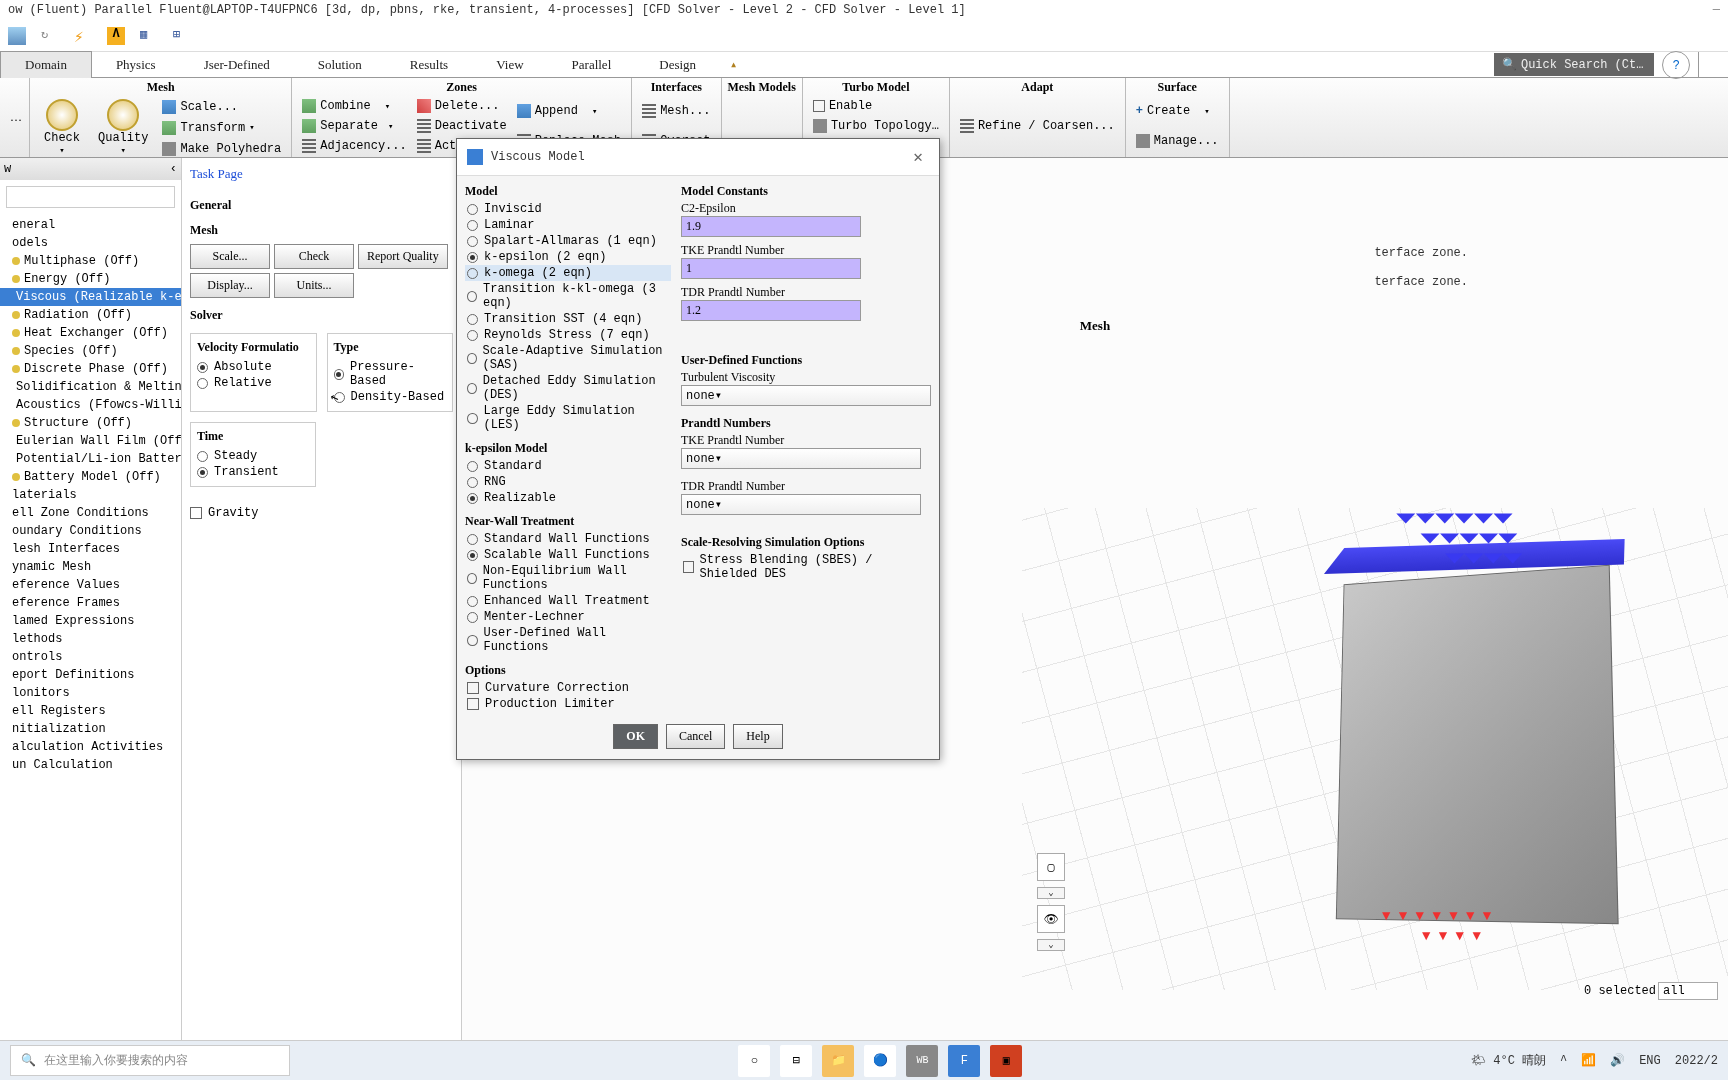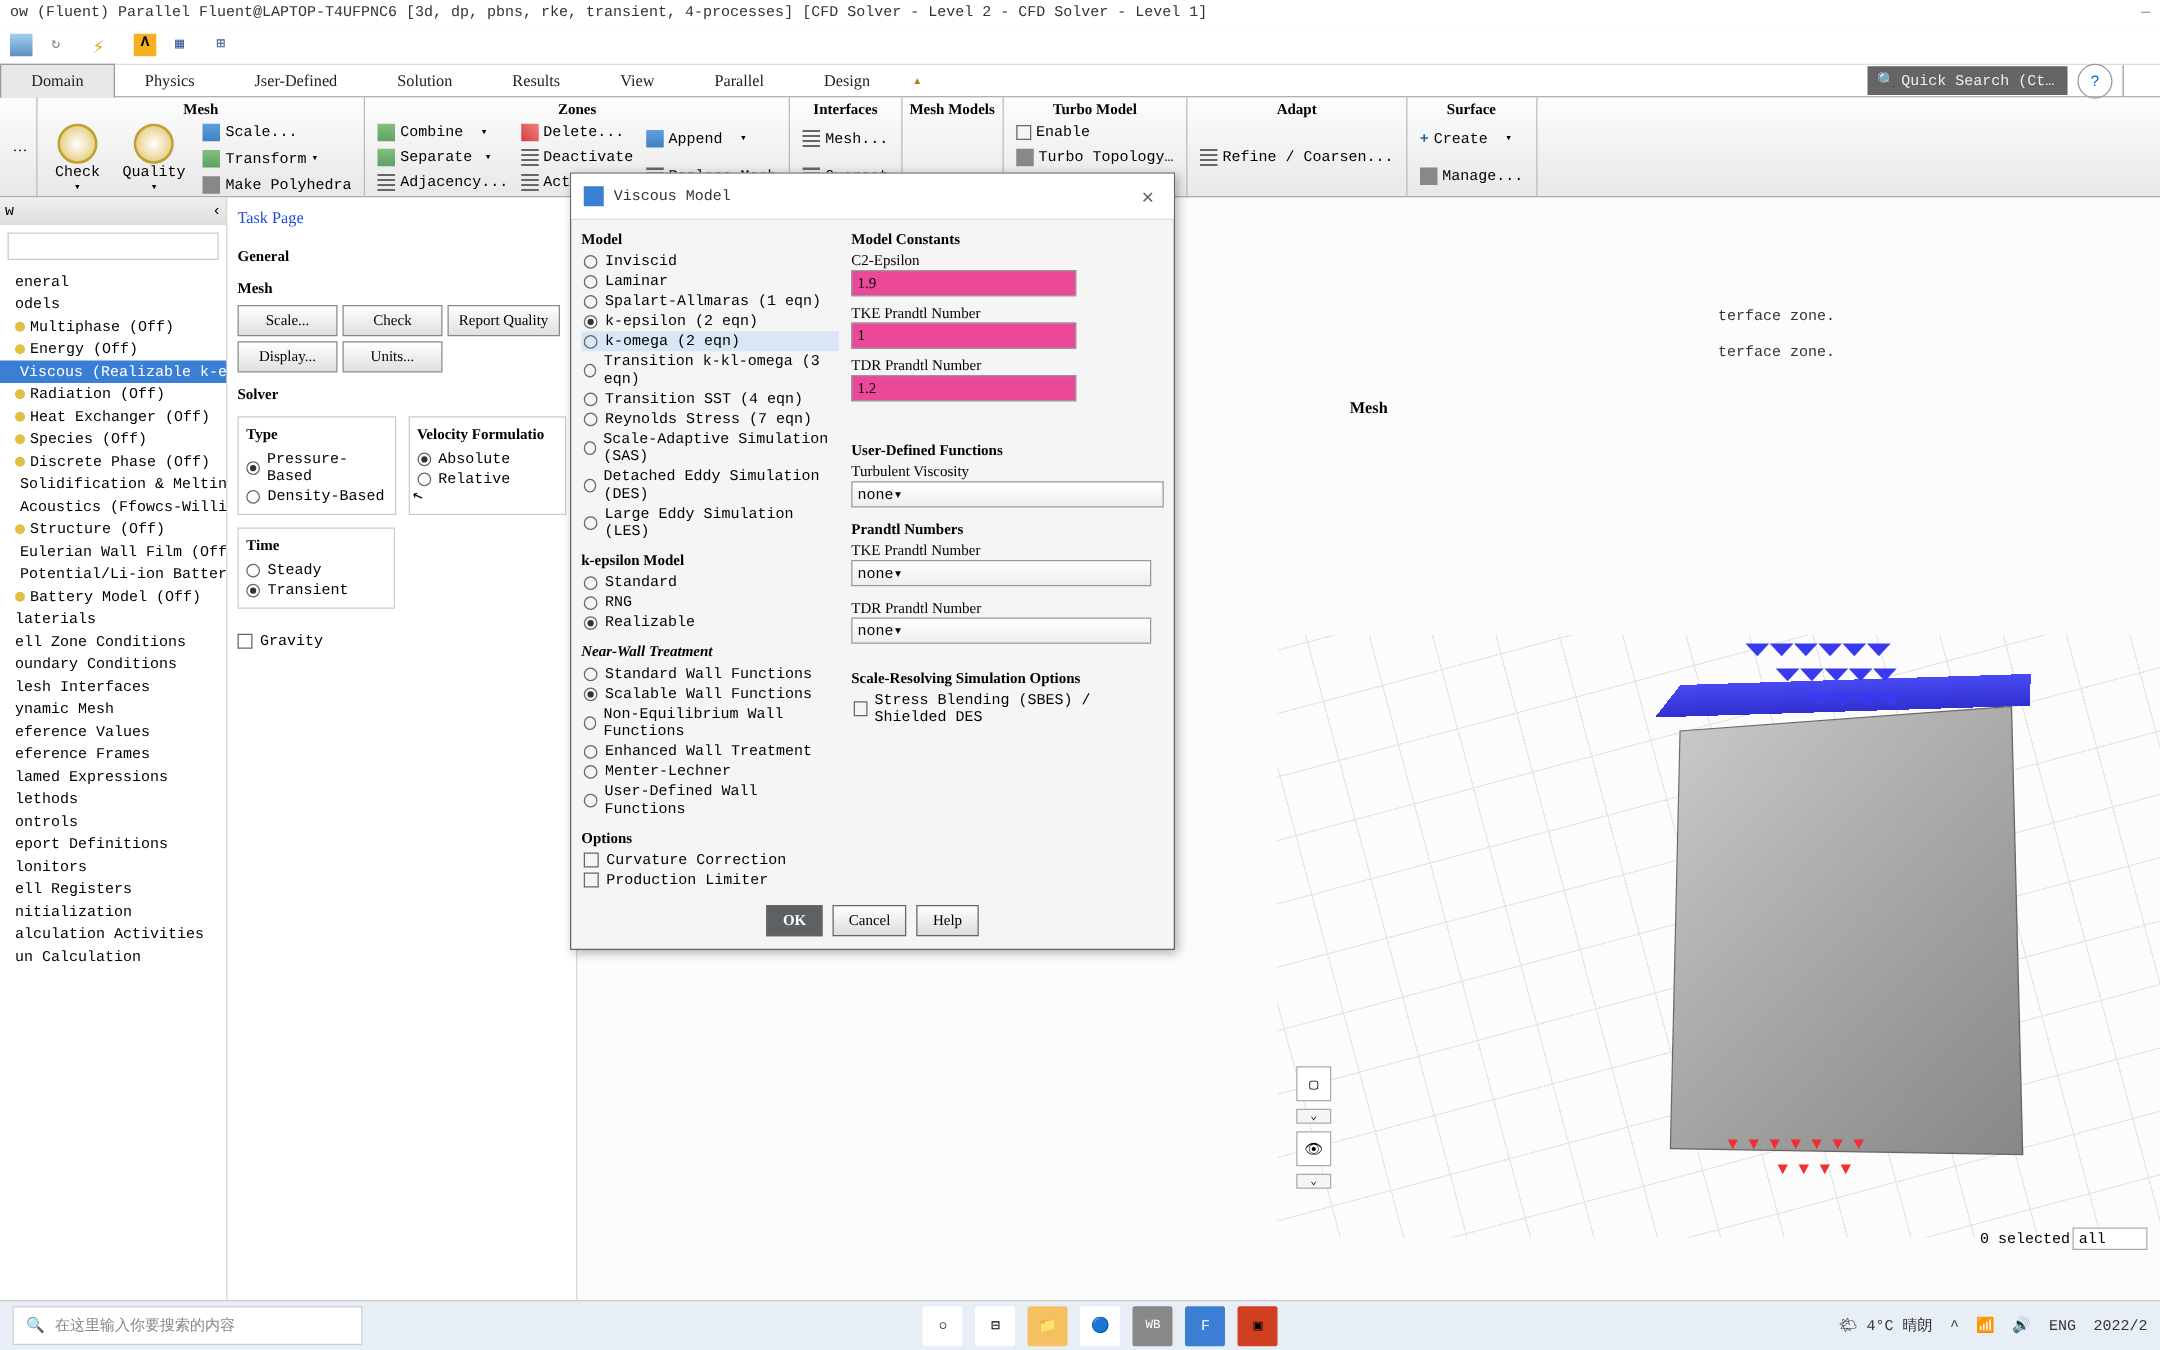--- a/index.html
+++ b/index.html
@@ -52,7 +52,7 @@
 .dialog-radio { display: flex; align-items: center; gap: 6px; padding: 1px 2px; font-family: "SimSun", serif; font-size: 12px; }
 .dialog-radio.highlight { background: #d8e6f5; }
 .dialog-input-label { font-family: "SimSun", serif; font-size: 12px; margin-top: 2px;}
-.dialog-input { width: 180px; border: 1px solid #999; background: #ec4899; padding: 2px 4px; font-family: "SimSun", serif; font-size: 12px; margin-bottom: 4px;}
+.dialog-input { width: 180px; border: 1px solid #999; background: #c4b5fd; padding: 2px 4px; font-family: "SimSun", serif; font-size: 12px; margin-bottom: 4px;}
 .dialog-select { width: 250px; border: 1px solid #999; background: linear-gradient(#fff,#eee); padding: 2px 4px; font-family: "SimSun", serif; font-size: 12px; display: flex; justify-content: flex-start; align-items: center; margin-bottom: 10px;}
 .dialog-select.narrow { width: 240px; }
 .dialog-buttons { display: flex; justify-content: center; gap: 8px; padding: 10px; }

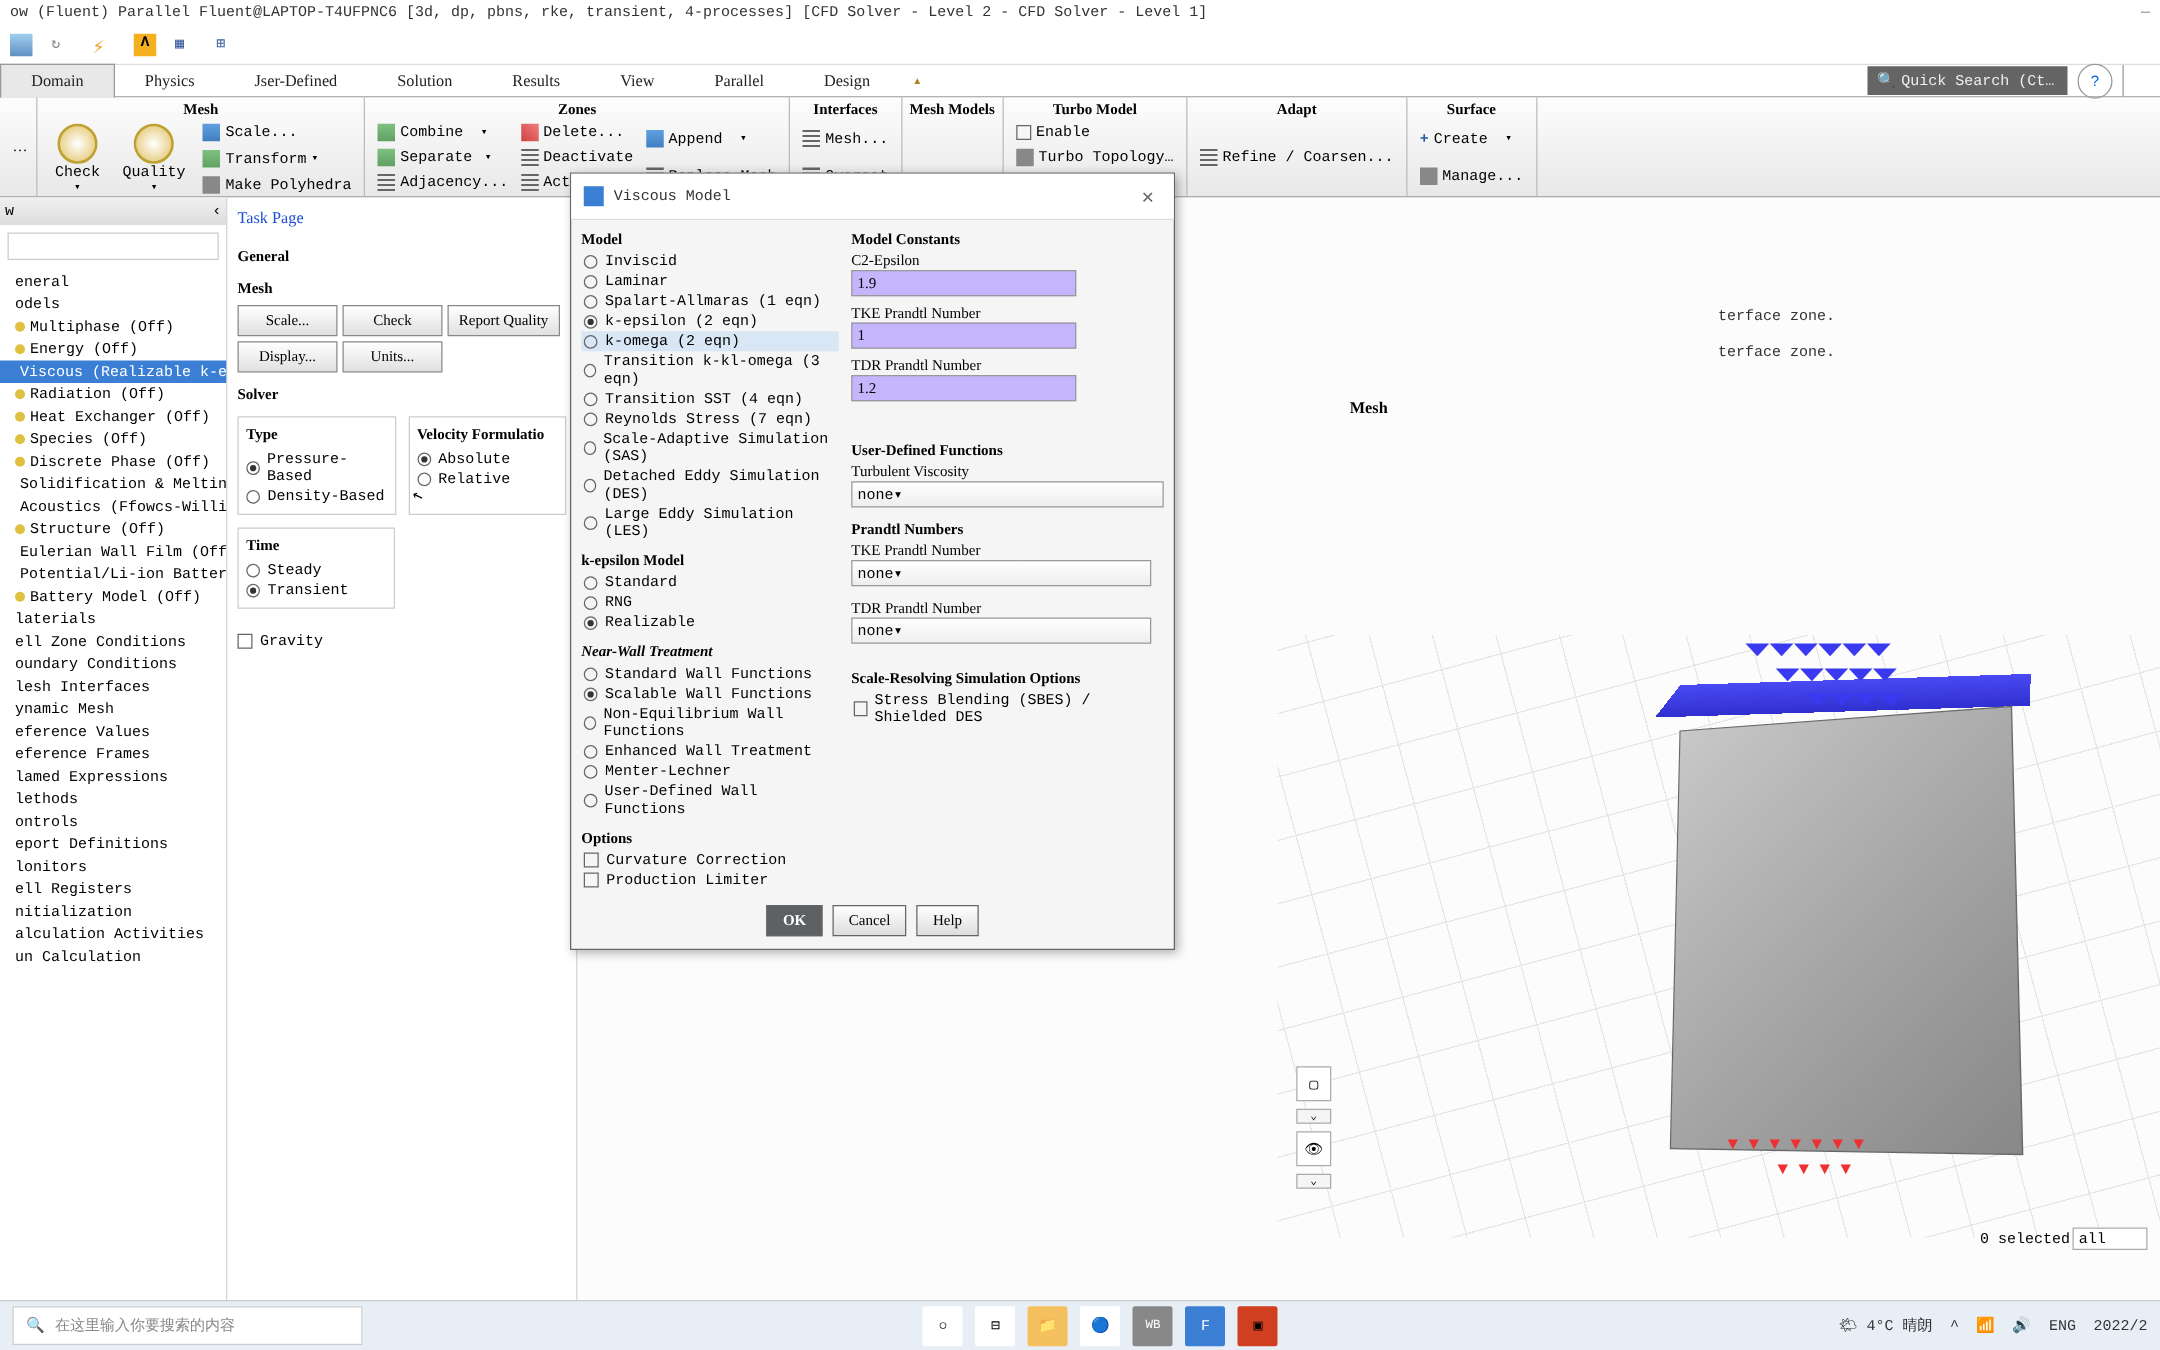--- a/index.html
+++ b/index.html
@@ -400,6 +400,17 @@
     <div class="task-section-title">Solver</div>
     <div class="solver-row">
       <div class="fieldset" style="flex:1;">
+        <div class="fieldset-title">Velocity Formulatio</div>
+        <div class="radio-row">
+            <span class="radio-dot on"></span>
+            <span>Absolute</span>
+          </div>
+        <div class="radio-row">
+            <span class="radio-dot"></span>
+            <span>Relative</span>
+          </div>
+      </div>
+      <div class="fieldset" style="flex:1;">
         <div class="fieldset-title">Type</div>
         <div class="radio-row">
             <span class="radio-dot on"></span>
@@ -408,17 +419,6 @@
         <div class="radio-row">
             <span class="radio-dot"></span>
             <span>Density-Based</span>
-          </div>
-      </div>
-      <div class="fieldset" style="flex:1;">
-        <div class="fieldset-title">Velocity Formulatio</div>
-        <div class="radio-row">
-            <span class="radio-dot on"></span>
-            <span>Absolute</span>
-          </div>
-        <div class="radio-row">
-            <span class="radio-dot"></span>
-            <span>Relative</span>
           </div>
       </div>
     </div>

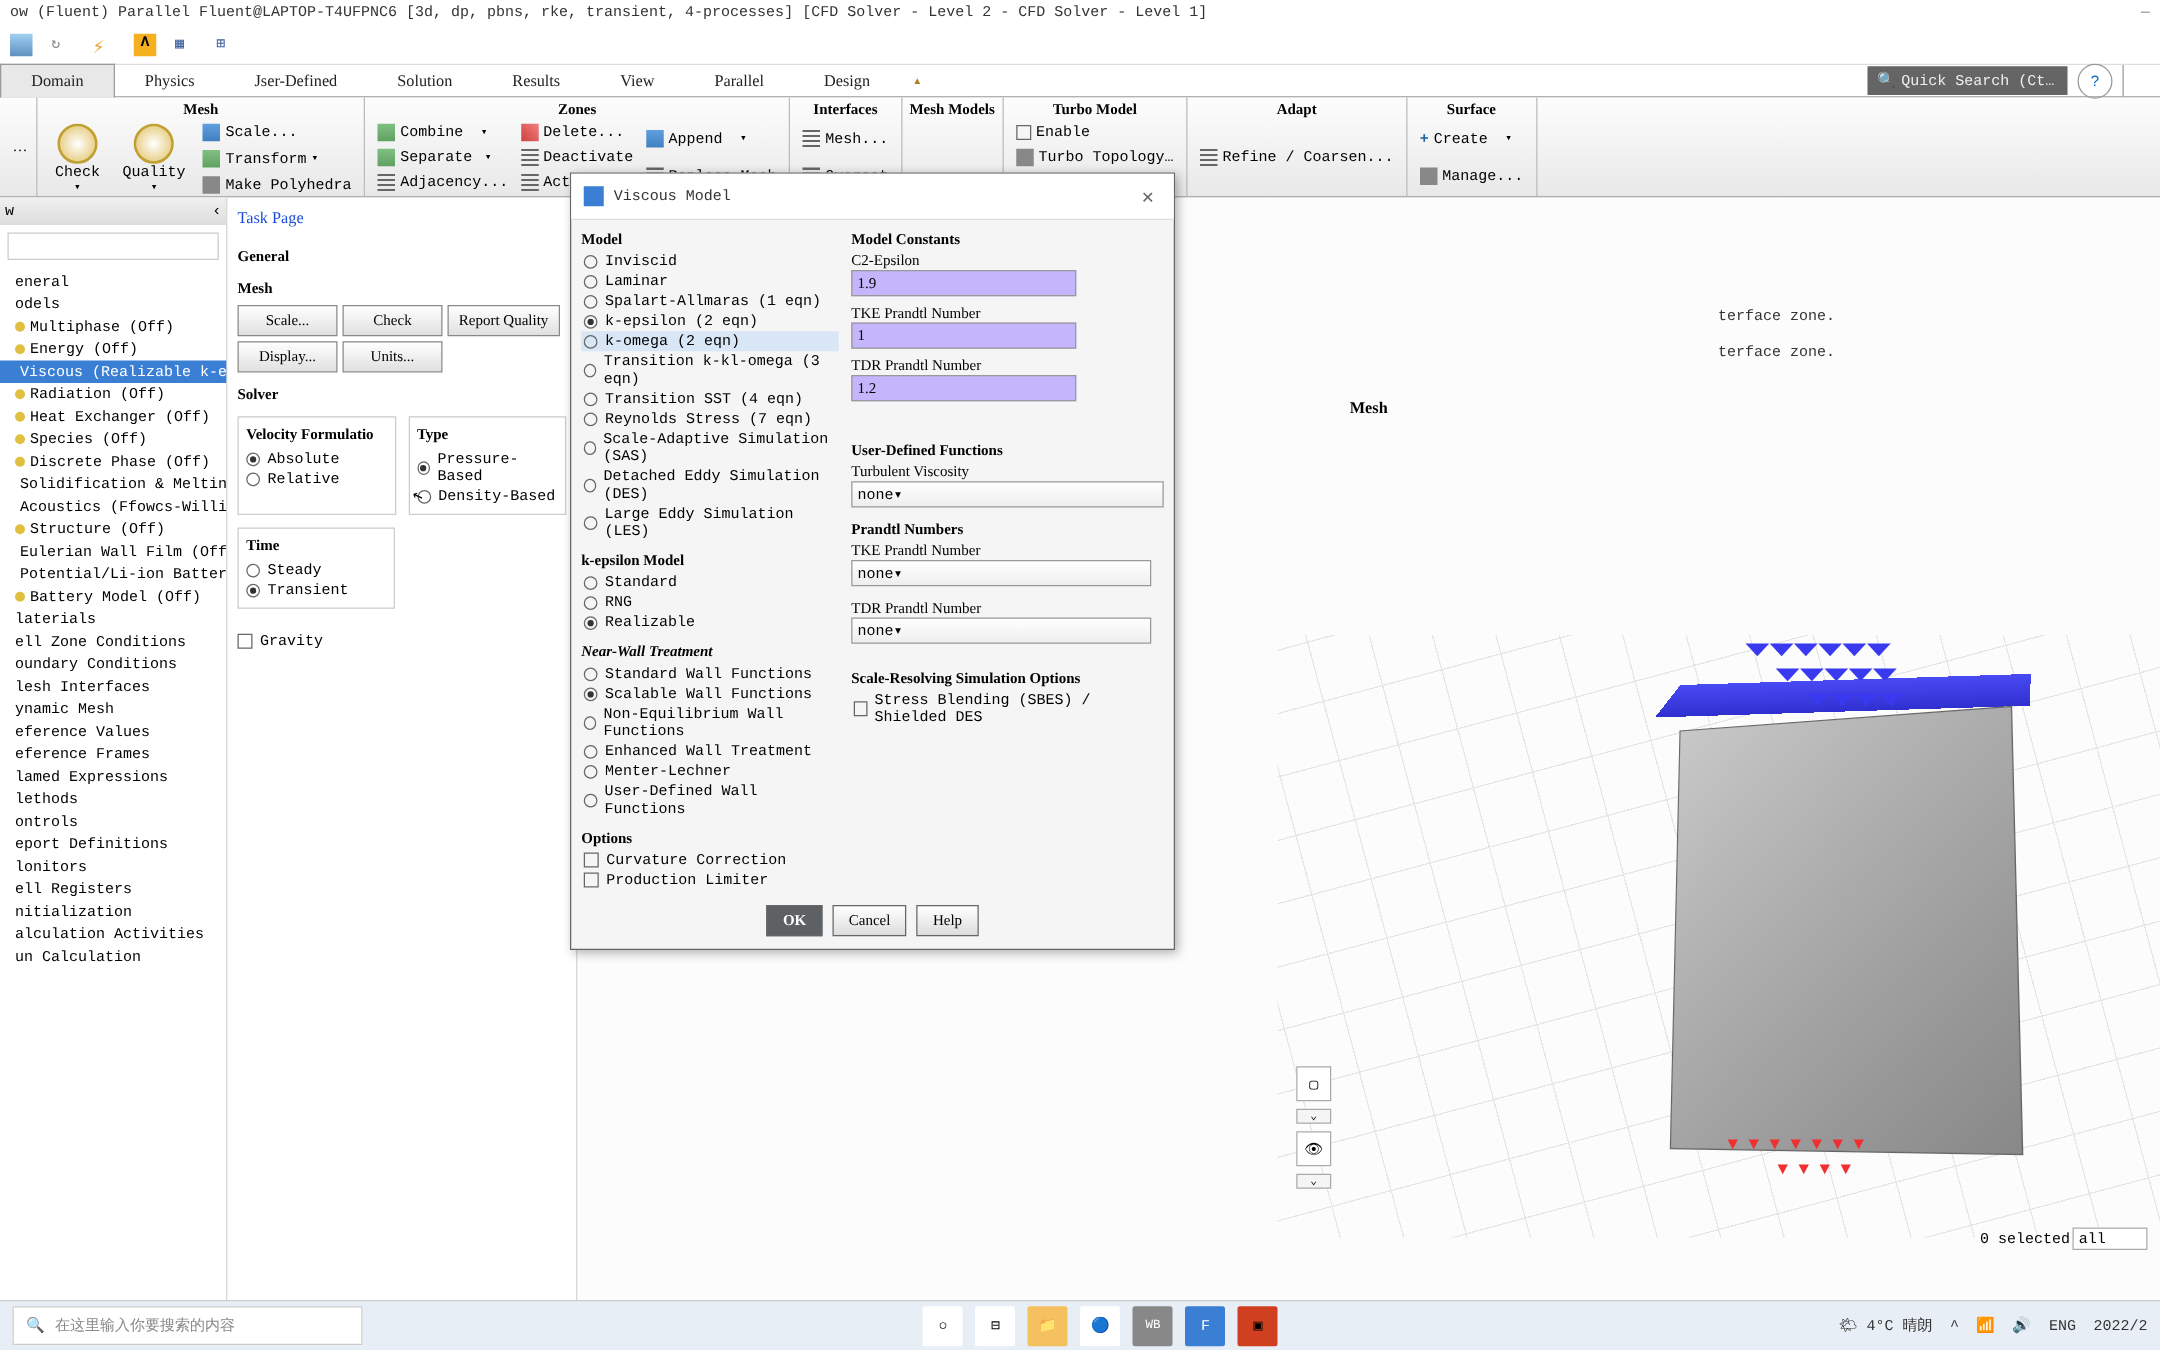--- a/index.html
+++ b/index.html
@@ -542,7 +542,7 @@
             <span>Realizable</span>
           </div>
         </div>
-      <div class="dialog-section-title" style="margin-top:8px;font-style:italic;">Near-Wall Treatment</div>
+      <div class="dialog-section-title" style="margin-top:8px;">Near-Wall Treatment</div>
       <div id="nw-list">
           <div class="dialog-radio">
             <span class="radio-dot"></span>

